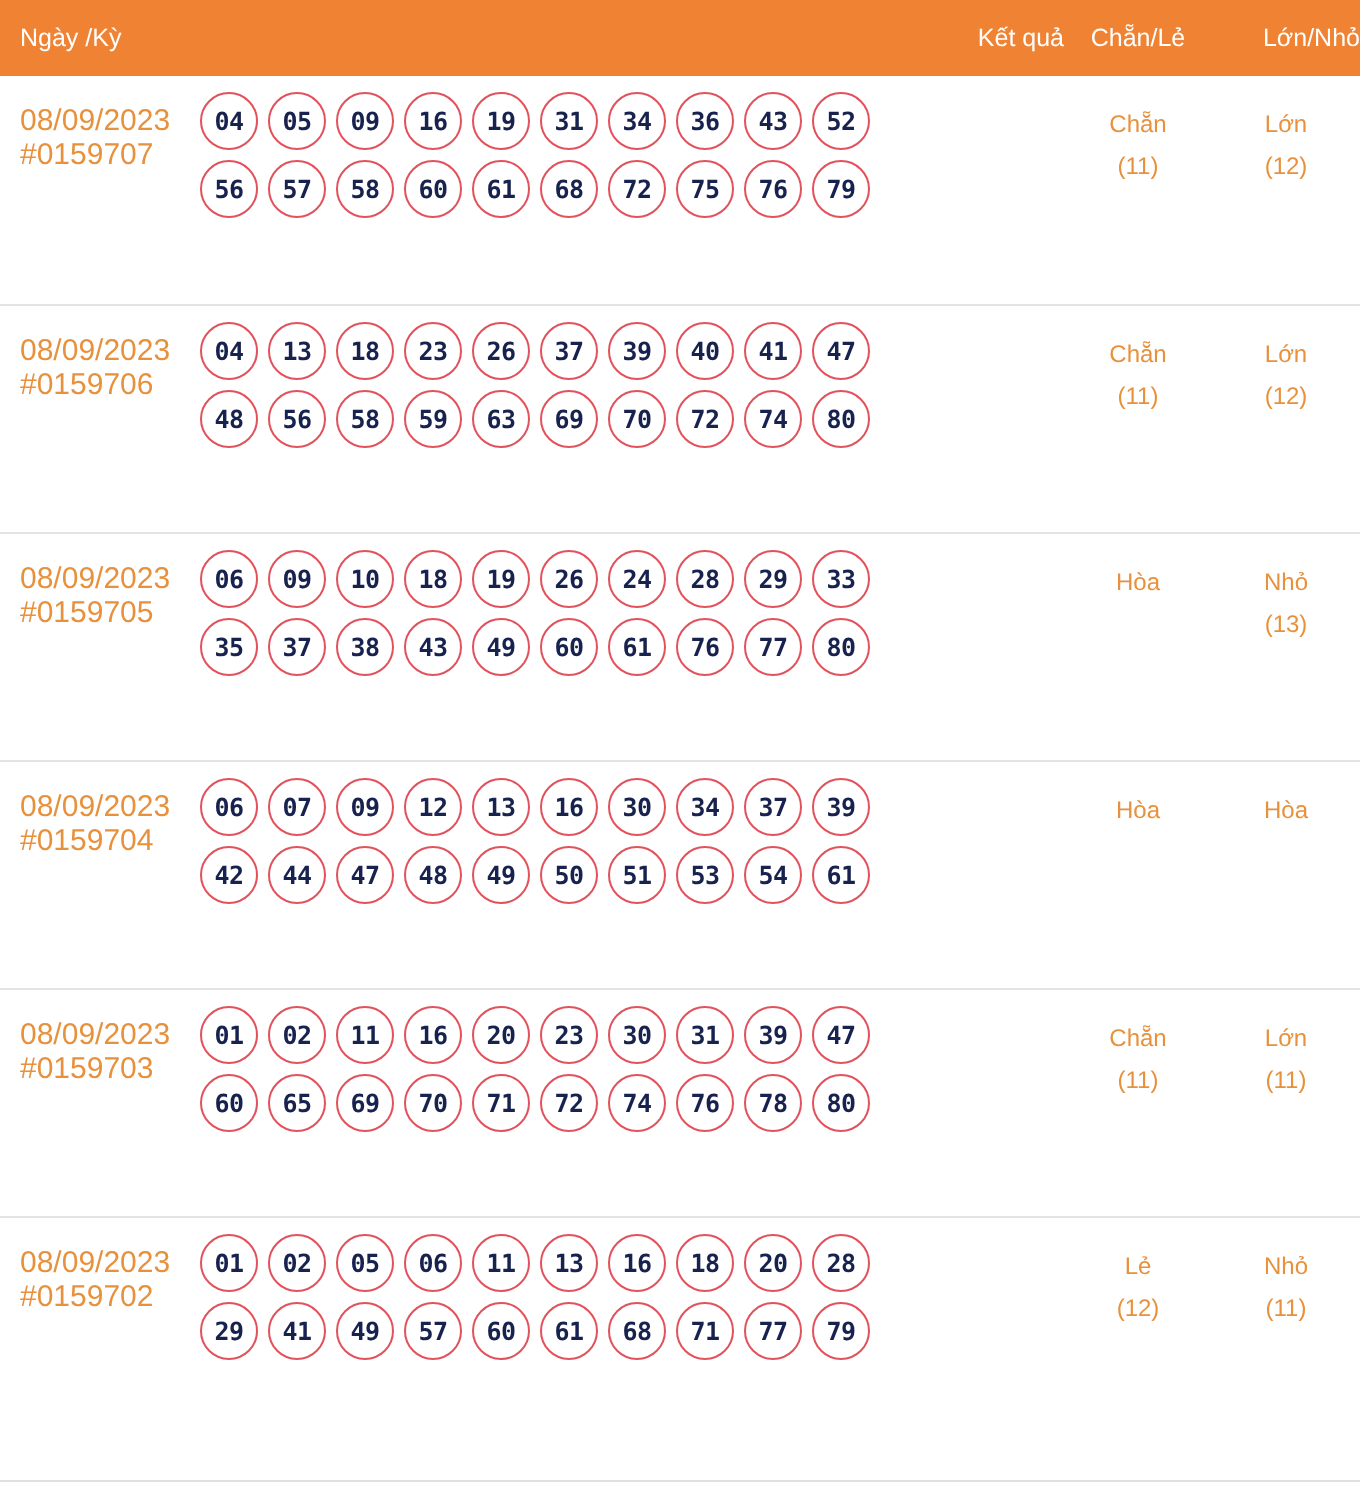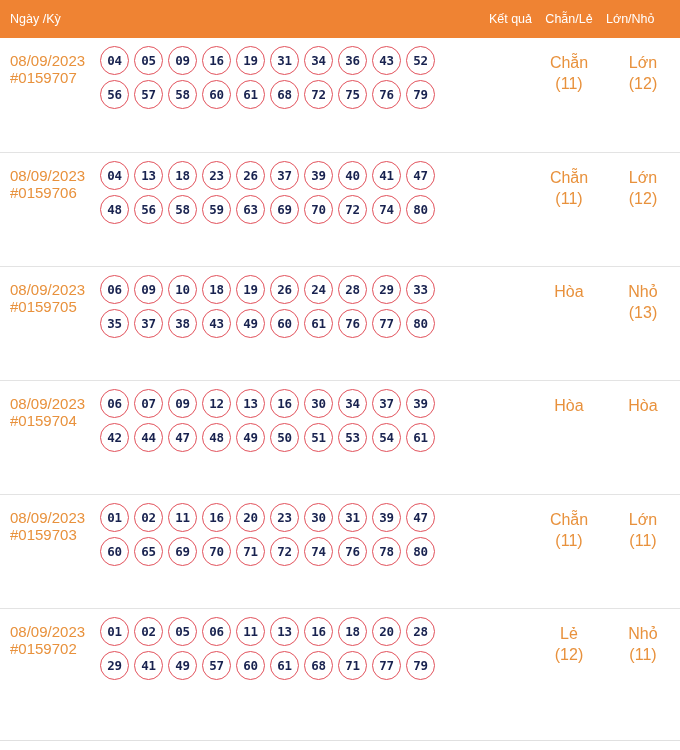--- a/index.html
+++ b/index.html
@@ -34,7 +34,7 @@
   .th-date   { width: 100px; padding-left: 10px; box-sizing: border-box; }
   .th-result { flex: 1; padding-left: 6px; box-sizing: border-box; text-align: right; }
   .th-oe     { width: 74px; text-align: center; box-sizing: border-box; }
-  .th-bs     { width: 74px; text-align: left; box-sizing: border-box; }
+  .th-bs     { width: 74px; text-align: right; box-sizing: border-box; }
 
   
   .row {

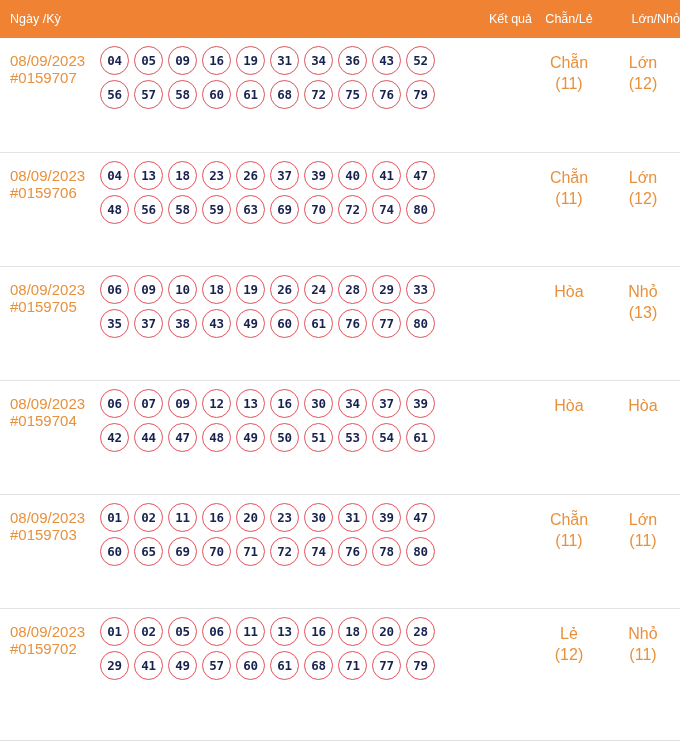--- a/index.html
+++ b/index.html
@@ -92,7 +92,7 @@
     box-sizing: border-box;
     text-align: center;
     color: #e8913c;
-    font-size: 16px;
+    font-size: 12px;
     line-height: 21px;
   }
   .cell-val { display: block; }

